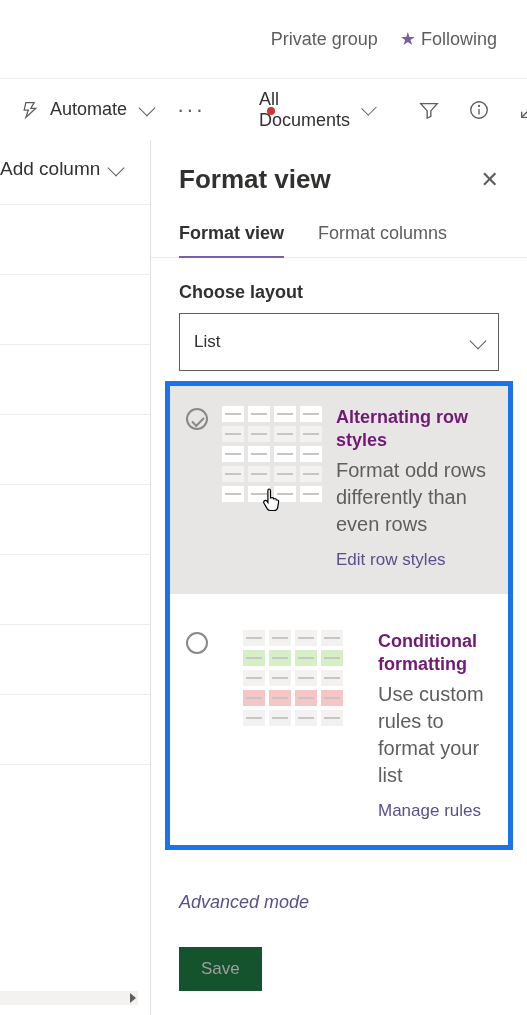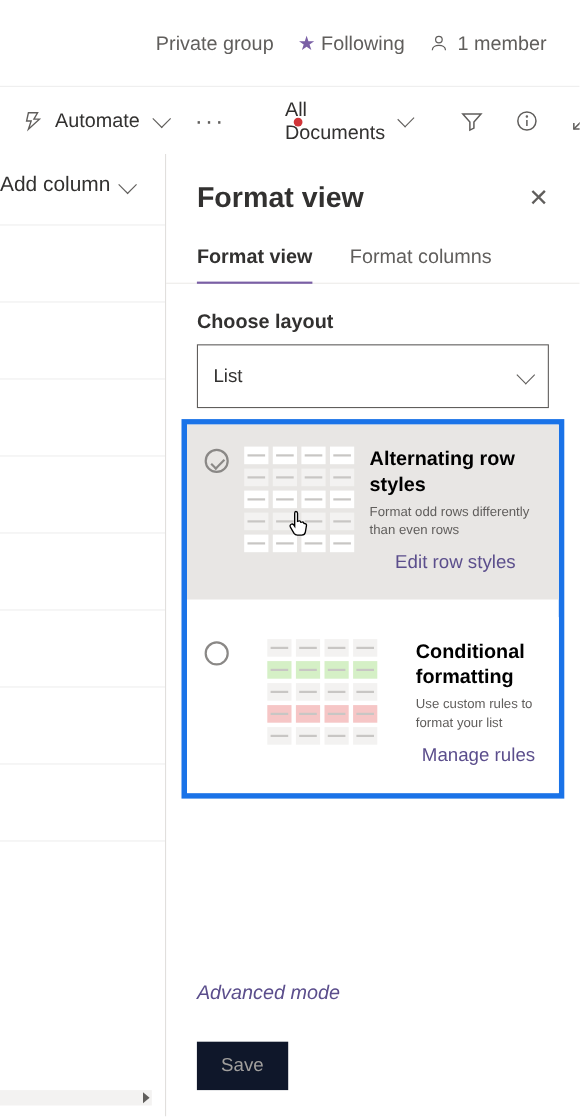--- a/index.html
+++ b/index.html
@@ -88,13 +88,6 @@
     <span class="star">★</span>
     <span>Following</span>
   </span>
-  <span class="member">
-    <svg class="person-icon" viewBox="0 0 24 24">
-        <circle cx="12" cy="8" r="4"></circle>
-        <path d="M4 21c0-4 4-6 8-6s8 2 8 6"></path>
-      </svg>
-    <span>1 member</span>
-  </span>
 </div>
 
 <div class="toolbar">

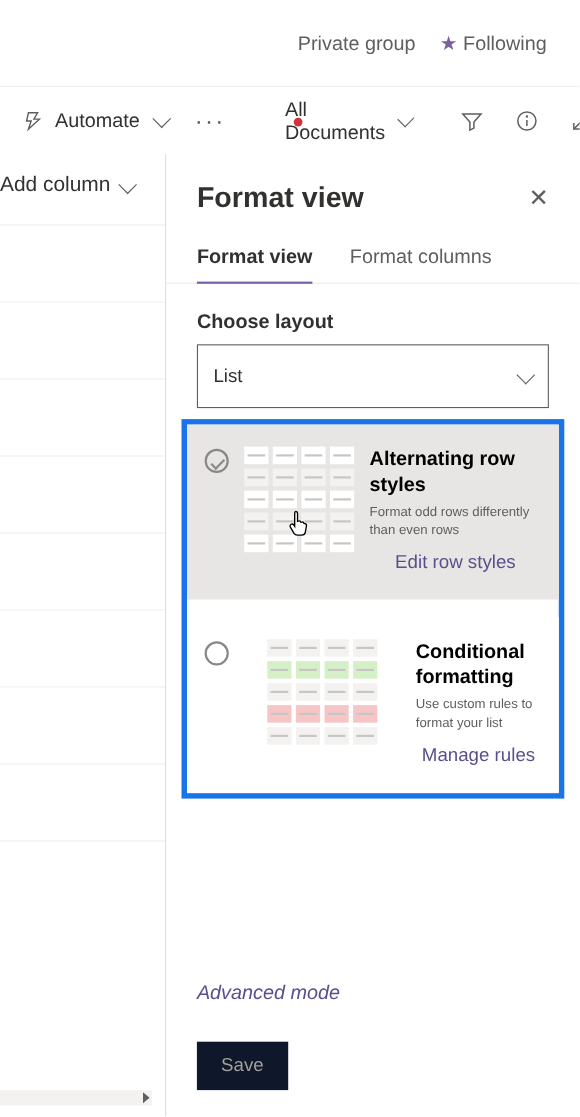--- a/index.html
+++ b/index.html
@@ -68,7 +68,7 @@
   .cursor-hand svg { width: 26px; height: 28px; fill: #fff; stroke: #000; stroke-width: 1.2; }
 
   .card-text { flex: 1; }
-  .card-title { font-size: 18px; font-weight: 600; color: #000000; margin-bottom: 6px; line-height: 1.25; }
+  .card-title { font-size: 18px; font-weight: 600; color: #701a75; margin-bottom: 6px; line-height: 1.25; }
   .card-desc { font-size: 12px; color: #605e5c; line-height: 1.35; margin-bottom: 12px; }
   .card-link { font-size: 17px; color: #5b4e8c; text-align: center; }
 

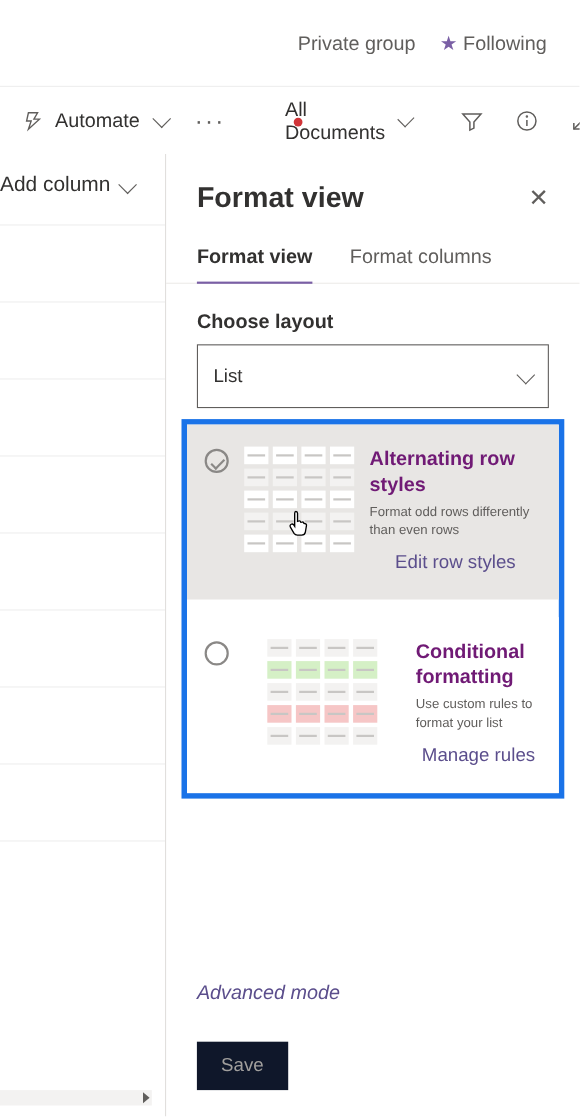--- a/index.html
+++ b/index.html
@@ -69,7 +69,7 @@
 
   .card-text { flex: 1; }
   .card-title { font-size: 18px; font-weight: 600; color: #701a75; margin-bottom: 6px; line-height: 1.25; }
-  .card-desc { font-size: 12px; color: #605e5c; line-height: 1.35; margin-bottom: 12px; }
+  .card-desc { font-size: 20px; color: #605e5c; line-height: 1.35; margin-bottom: 12px; }
   .card-link { font-size: 17px; color: #5b4e8c; text-align: center; }
 
   .adv-link { padding: 10px 28px 20px 28px; font-size: 18px; color: #5b4e8c; font-style: italic; }

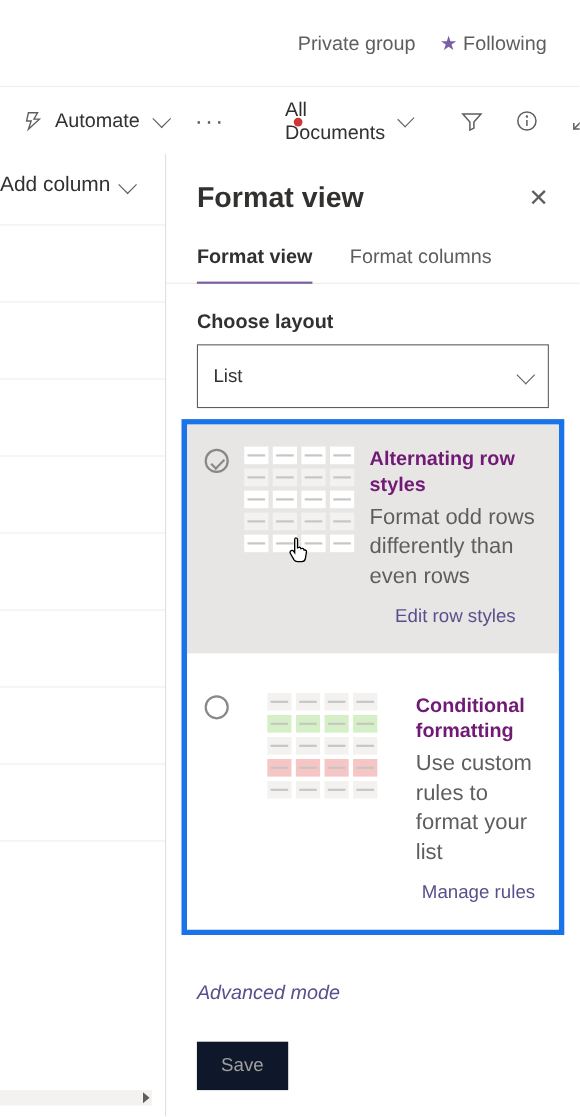--- a/index.html
+++ b/index.html
@@ -70,7 +70,7 @@
   .card-text { flex: 1; }
   .card-title { font-size: 18px; font-weight: 600; color: #701a75; margin-bottom: 6px; line-height: 1.25; }
   .card-desc { font-size: 20px; color: #605e5c; line-height: 1.35; margin-bottom: 12px; }
-  .card-link { font-size: 17px; color: #5b4e8c; text-align: center; }
+  .card-link { font-size: 17px; color: #5b4e8c; }
 
   .adv-link { padding: 10px 28px 20px 28px; font-size: 18px; color: #5b4e8c; font-style: italic; }
 

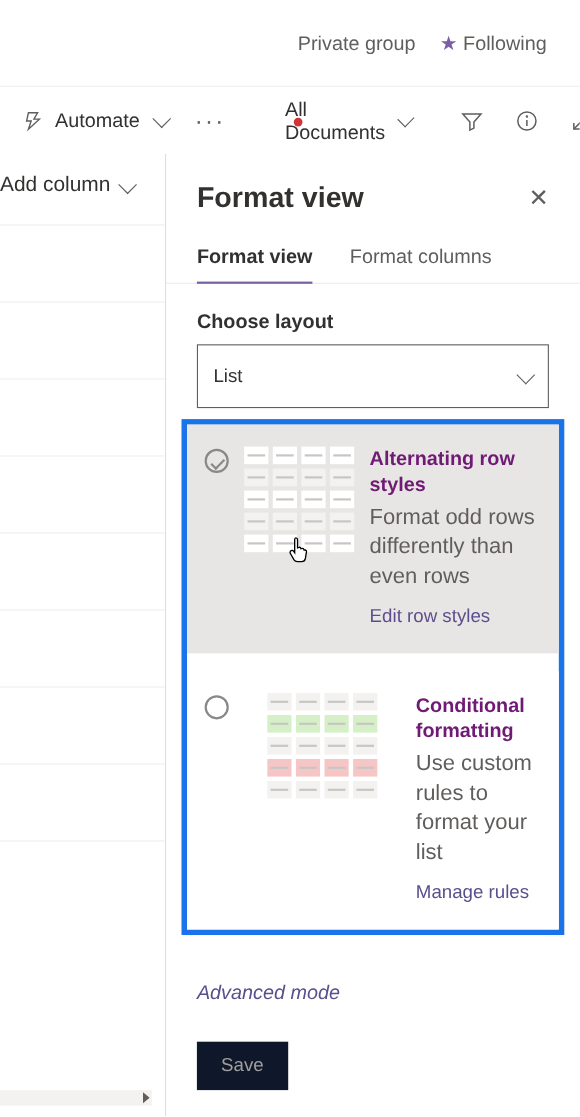--- a/index.html
+++ b/index.html
@@ -76,7 +76,7 @@
 
   .panel-footer { padding: 14px 28px 24px 28px; display: flex; gap: 16px; border-top: 0; }
   .btn { height: 44px; padding: 0 22px; font-size: 17px; display: flex; align-items: center; justify-content: center; }
-  .btn-save { background: #0f172a; color: #a19f9d; }
+  .btn-save { background: #14532d; color: #a19f9d; }
   .btn-close { background: #fff; border: 1px solid #8a8886; color: #323130; }
 </style>
 </head>

